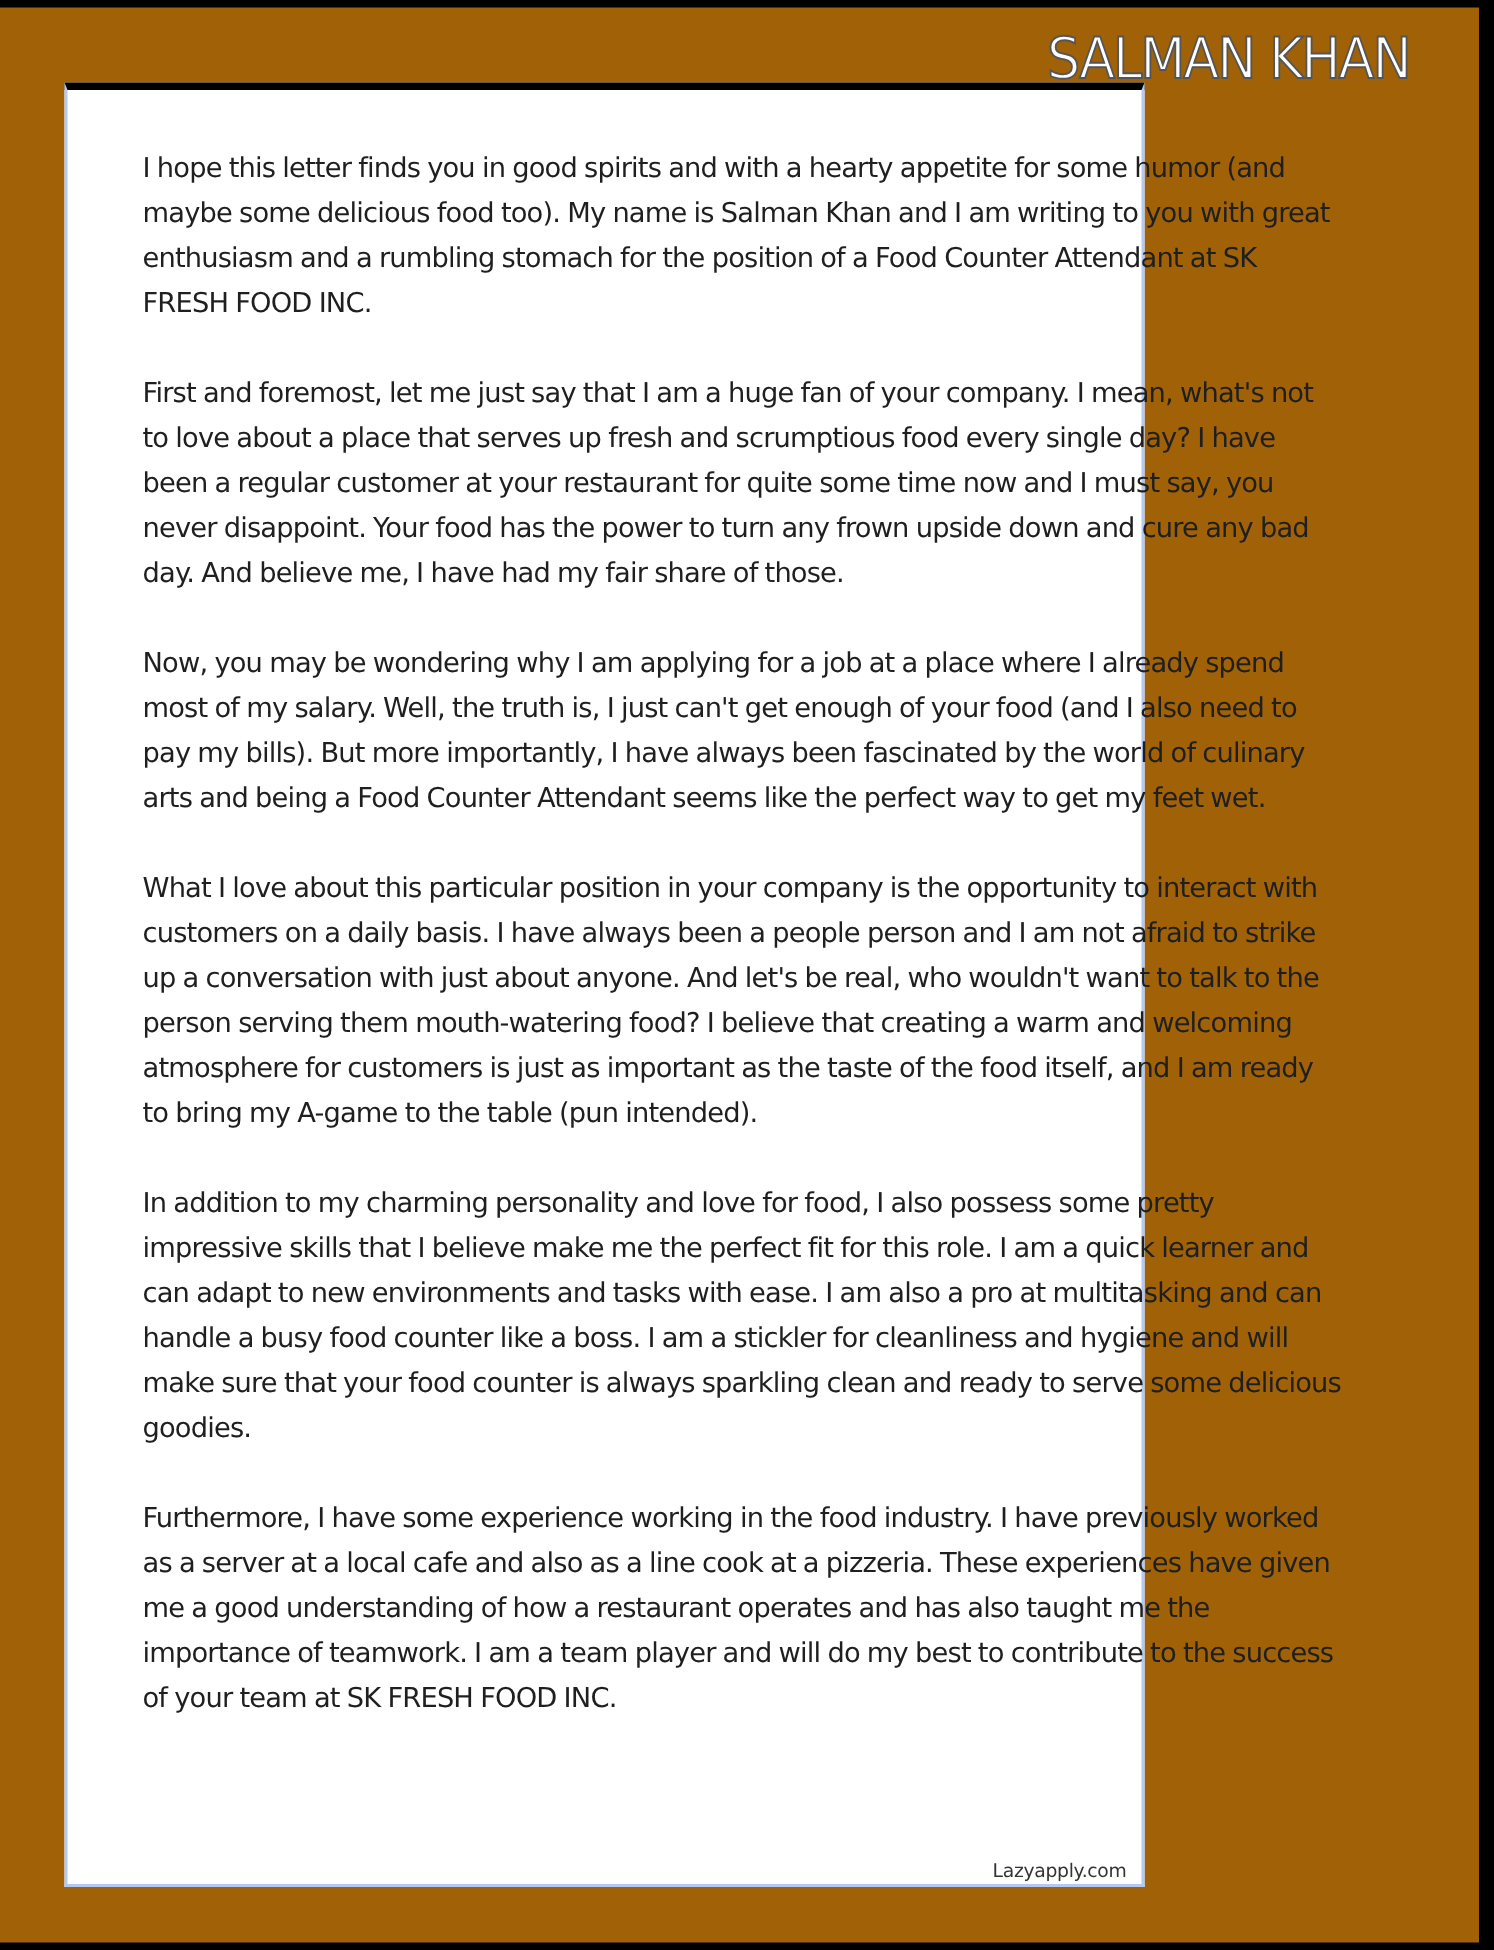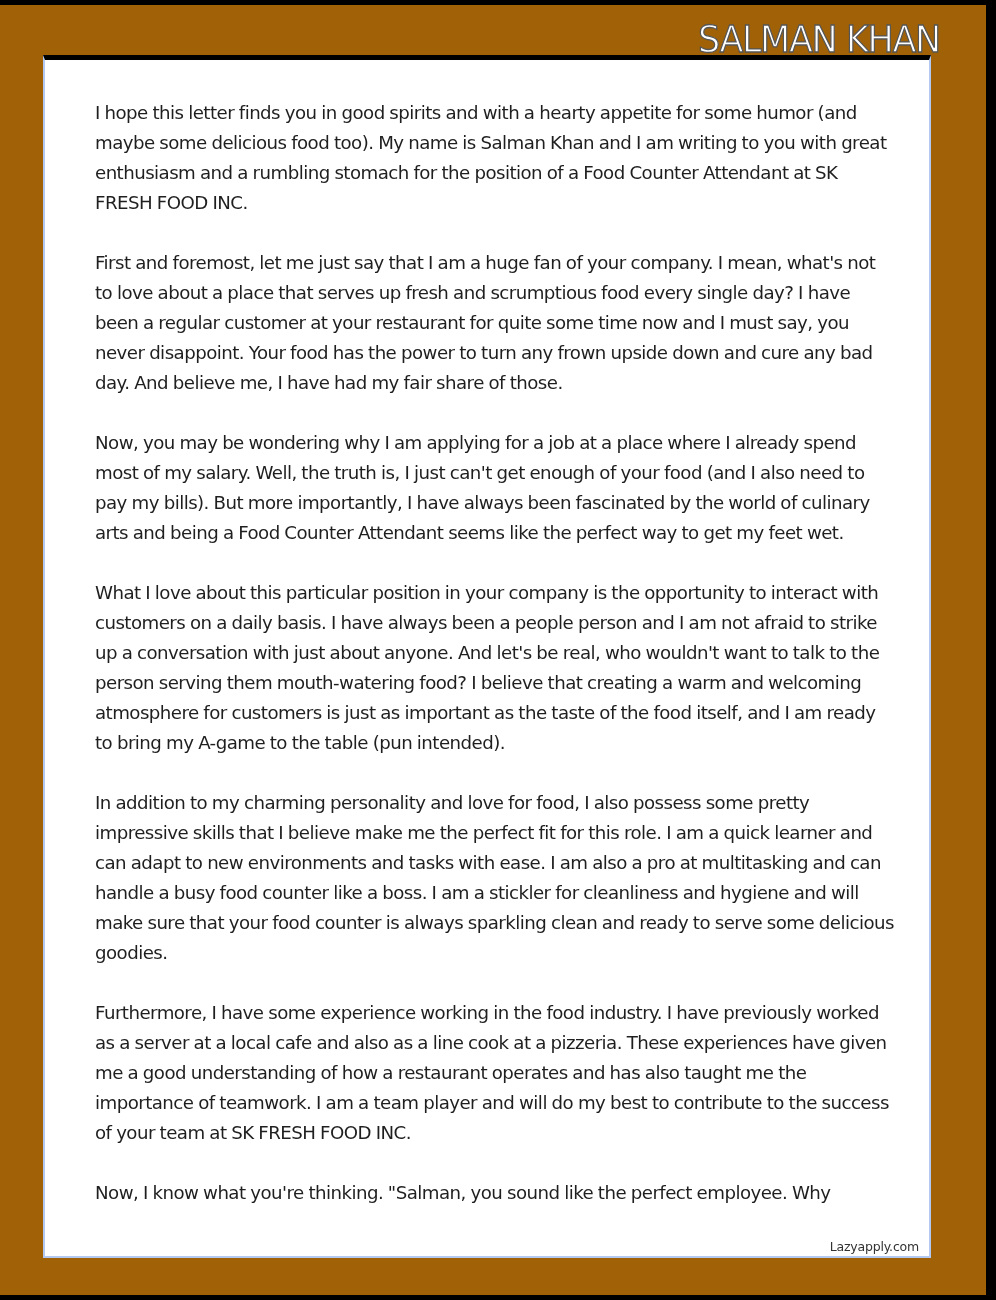--- a/index.html
+++ b/index.html
@@ -60,7 +60,6 @@
     <p>What I love about this particular position in your company is the opportunity to interact with customers on a daily basis. I have always been a people person and I am not afraid to strike up a conversation with just about anyone. And let's be real, who wouldn't want to talk to the person serving them mouth-watering food? I believe that creating a warm and welcoming atmosphere for customers is just as important as the taste of the food itself, and I am ready to bring my A-game to the table (pun intended).</p>
     <p>In addition to my charming personality and love for food, I also possess some pretty impressive skills that I believe make me the perfect fit for this role. I am a quick learner and can adapt to new environments and tasks with ease. I am also a pro at multitasking and can handle a busy food counter like a boss. I am a stickler for cleanliness and hygiene and will make sure that your food counter is always sparkling clean and ready to serve some delicious goodies.</p>
     <p>Furthermore, I have some experience working in the food industry. I have previously worked as a server at a local cafe and also as a line cook at a pizzeria. These experiences have given me a good understanding of how a restaurant operates and has also taught me the importance of teamwork. I am a team player and will do my best to contribute to the success of your team at SK FRESH FOOD INC.</p>
-    <p>Now, I know what you're thinking. "Salman, you sound like the perfect employee. Why</p>
   </div>
 </div>
 

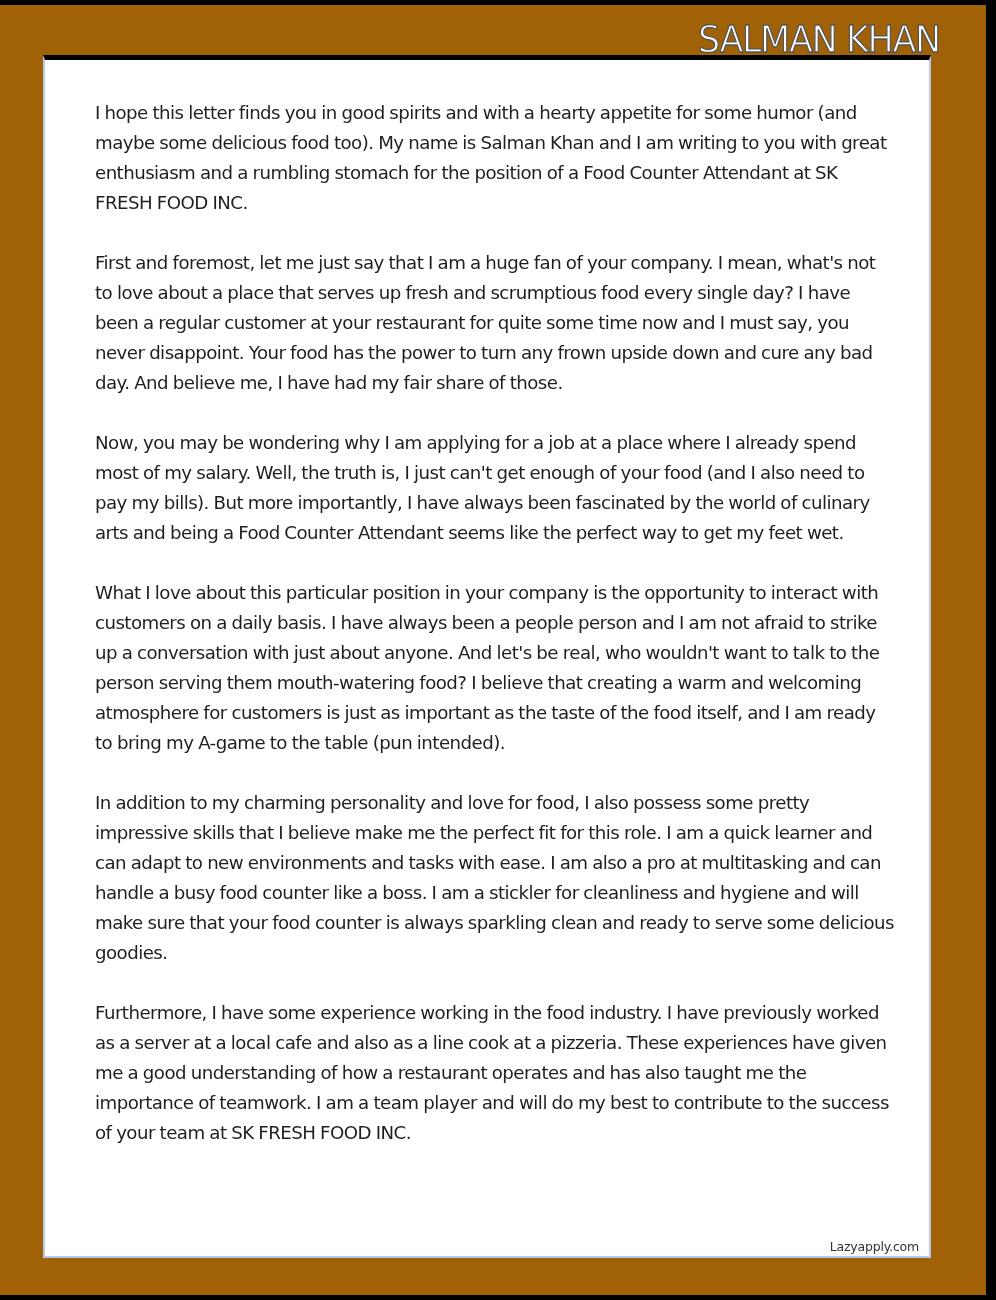--- a/index.html
+++ b/index.html
@@ -23,7 +23,7 @@
       transform:scaleX(0.92); transform-origin:right center;
     }
     .page {
-      position:absolute; left:43px; top:50px; width:888px; height:1203px;
+      position:absolute; left:43px; top:50px; width:720px; height:1203px;
       background:#ffffff;
       border-left:2px solid #b3c9f2;
       border-right:2px solid #b3c9f2;

